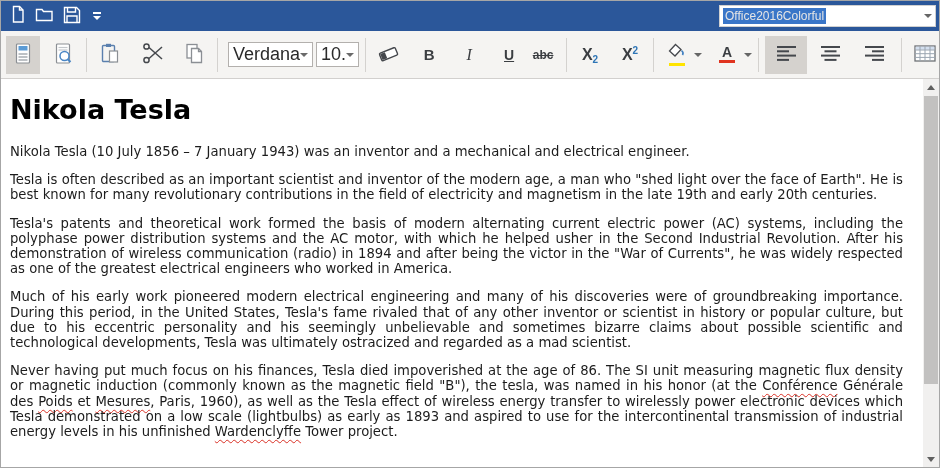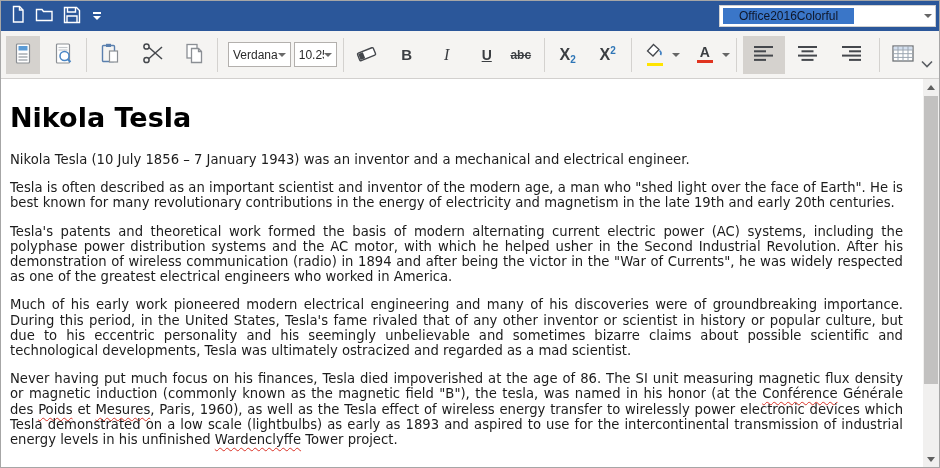--- a/index.html
+++ b/index.html
@@ -20,7 +20,7 @@
                    border-top:4px solid #fff; }
   .skin-combo { margin-left:auto; width:217px; height:22px; background:#fff; border:1px solid #d0d0d0;
                 display:flex; align-items:center; padding:0 3px; }
-  .skin-value { background:#3a76c8; color:#0f172a; font-size:12px; padding:1px 16px; white-space:nowrap;text-align:right; }
+  .skin-value { background:#3a76c8; color:#e5e5e5; font-size:12px; padding:1px 2px; white-space:nowrap;text-align:right; }
   .combo-arrow { margin-left:auto; width:0; height:0; border-left:4px solid transparent;
                  border-right:4px solid transparent; border-top:4px solid #666; }
 

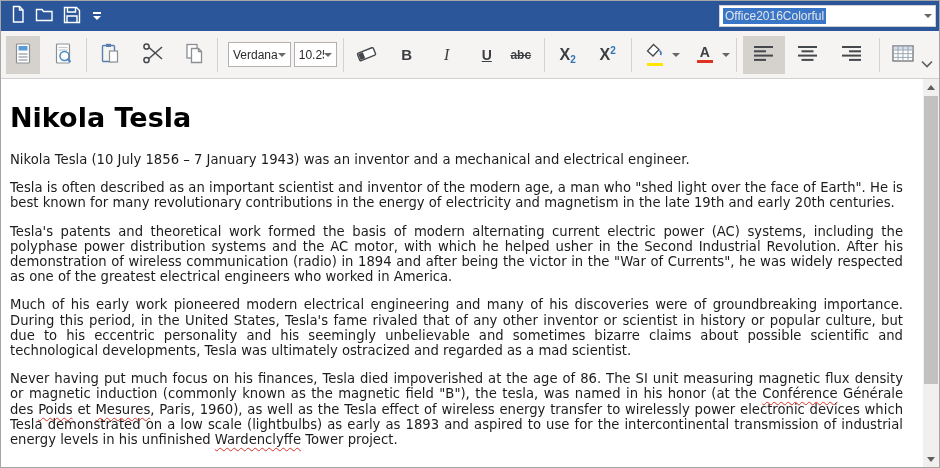--- a/index.html
+++ b/index.html
@@ -41,7 +41,7 @@
   .script .digit.sub { align-self:flex-end; margin-bottom:-1px; }
   .script .digit.sup { align-self:flex-start; margin-top:-1px; }
   .combo { height:25px; background:#fff; border:1px solid #b3b0ad; display:flex; align-items:center;
-           padding:0 4px; font-size:12px; color:#2a2a2a; }
+           padding:0 4px; font-size:18px; color:#2a2a2a; }
   .font-combo { width:97px; margin:0 3px 0 4px; }
   .size-combo { width:45px; }
   .combo .val { white-space:nowrap; overflow:hidden; }

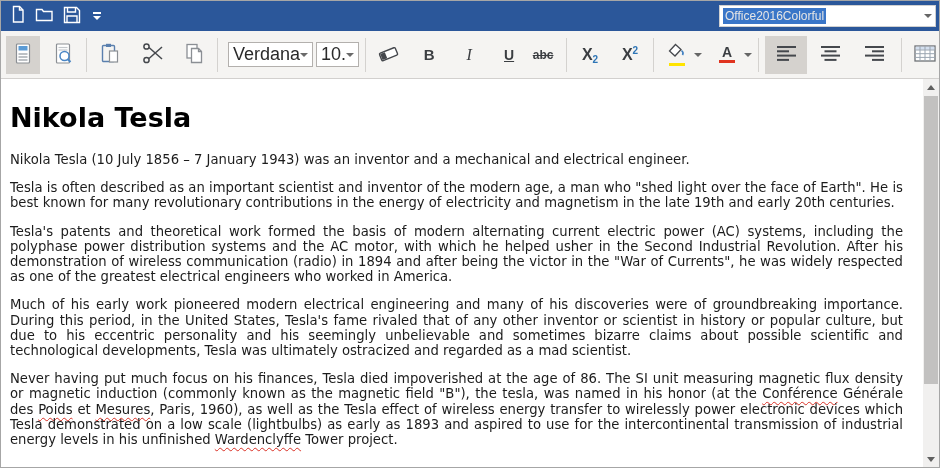--- a/index.html
+++ b/index.html
@@ -56,7 +56,7 @@
   
   .docarea { position:relative; height:388px; background:#fff; padding:11px 28px 0 9px; overflow:hidden; }
   .doc-title { font-family:"DejaVu Sans", sans-serif; font-weight:700; font-size:27px; color:#000;
-               margin:12px 0 19px 0; }
+               margin:4px 0 19px 0; }
   .doc-body p { font-family:"DejaVu Sans", sans-serif; font-size:13.2px; line-height:15.2px;
                 color:#1c1c1c; text-align:justify; margin:0 8px 13px 0; }
   .misspelled { text-decoration:underline wavy #d93025; text-decoration-thickness:1px;

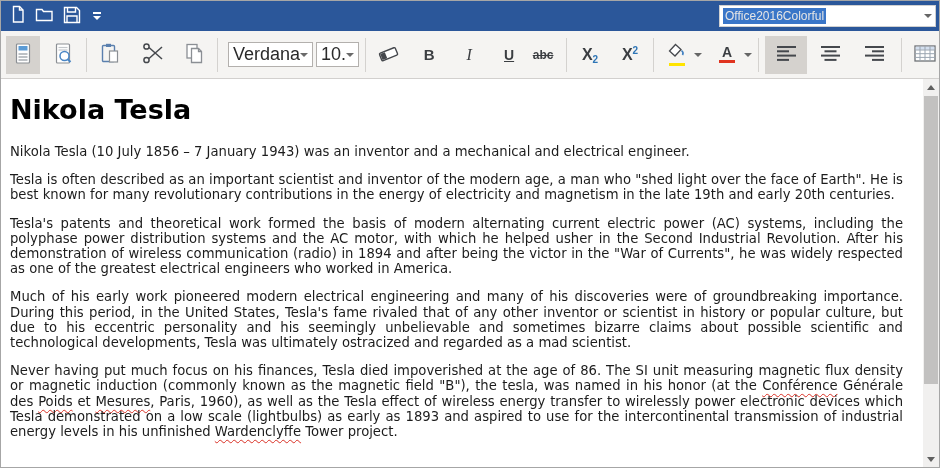--- a/index.html
+++ b/index.html
@@ -311,7 +311,7 @@
     <h1 class="doc-title">Nikola Tesla</h1>
     <div class="doc-body">
         <p><span>Nikola Tesla (10 July 1856 – 7 January 1943) was an inventor and a mechanical and electrical engineer.</span></p>
-        <p><span>Tesla is often described as an important scientist and inventor of the modern age, a man who "shed light over the face of Earth". He is best known for many revolutionary contributions in the energy of electricity and magnetism in the late 19th and early 20th centuries.</span></p>
+        <p><span>Tesla is often described as an important scientist and inventor of the modern age, a man who "shed light over the face of Earth". He is best known for many revolutionary contributions in the field of electricity and magnetism in the late 19th and early 20th centuries.</span></p>
         <p><span>Tesla's patents and theoretical work formed the basis of modern alternating current electric power (AC) systems, including the polyphase power distribution systems and the AC motor, with which he helped usher in the Second Industrial Revolution. After his demonstration of wireless communication (radio) in 1894 and after being the victor in the "War of Currents", he was widely respected as one of the greatest electrical engineers who worked in America.</span></p>
         <p><span>Much of his early work pioneered modern electrical engineering and many of his discoveries were of groundbreaking importance. During this period, in the United States, Tesla's fame rivaled that of any other inventor or scientist in history or popular culture, but due to his eccentric personality and his seemingly unbelievable and sometimes bizarre claims about possible scientific and technological developments, Tesla was ultimately ostracized and regarded as a mad scientist.</span></p>
         <p><span>Never having put much focus on his finances, Tesla died impoverished at the age of 86. The SI unit measuring magnetic flux density or magnetic induction (commonly known as the magnetic field "B"), the tesla, was named in his honor (at the </span><span class="misspelled">Conférence</span><span> Générale des </span><span class="misspelled">Poids</span><span> et </span><span class="misspelled">Mesures</span><span>, Paris, 1960), as well as the Tesla effect of wireless energy transfer to wirelessly power electronic devices which Tesla demonstrated on a low scale (lightbulbs) as early as 1893 and aspired to use for the intercontinental transmission of industrial energy levels in his unfinished </span><span class="misspelled">Wardenclyffe</span><span> Tower project.</span></p>

